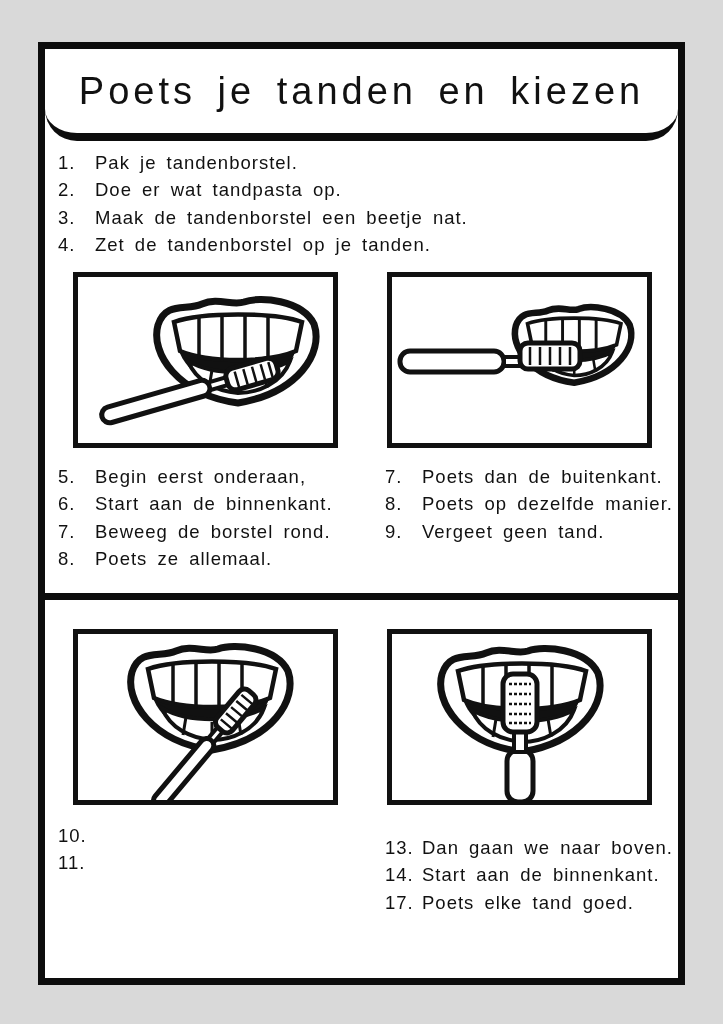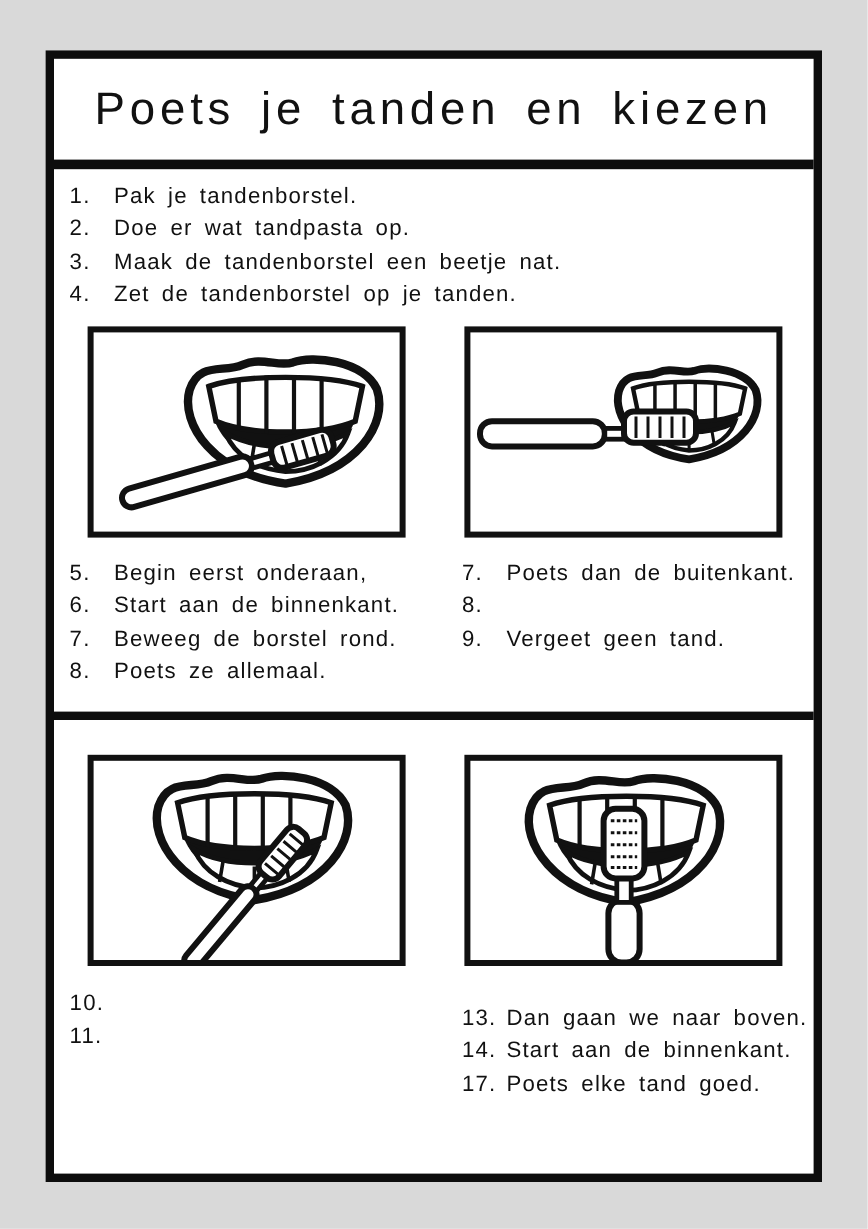--- a/index.html
+++ b/index.html
@@ -14,7 +14,7 @@
   }
   .titlebar{
     height:84px;border-bottom:8px solid #0d0d0d;
-    display:flex;align-items:center;justify-content:center;
+    display:flex;align-items:center;justify-content:center;border-radius:32px;
   }
   .title{
     font-size:38px;letter-spacing:4px;word-spacing:7px;white-space:nowrap;

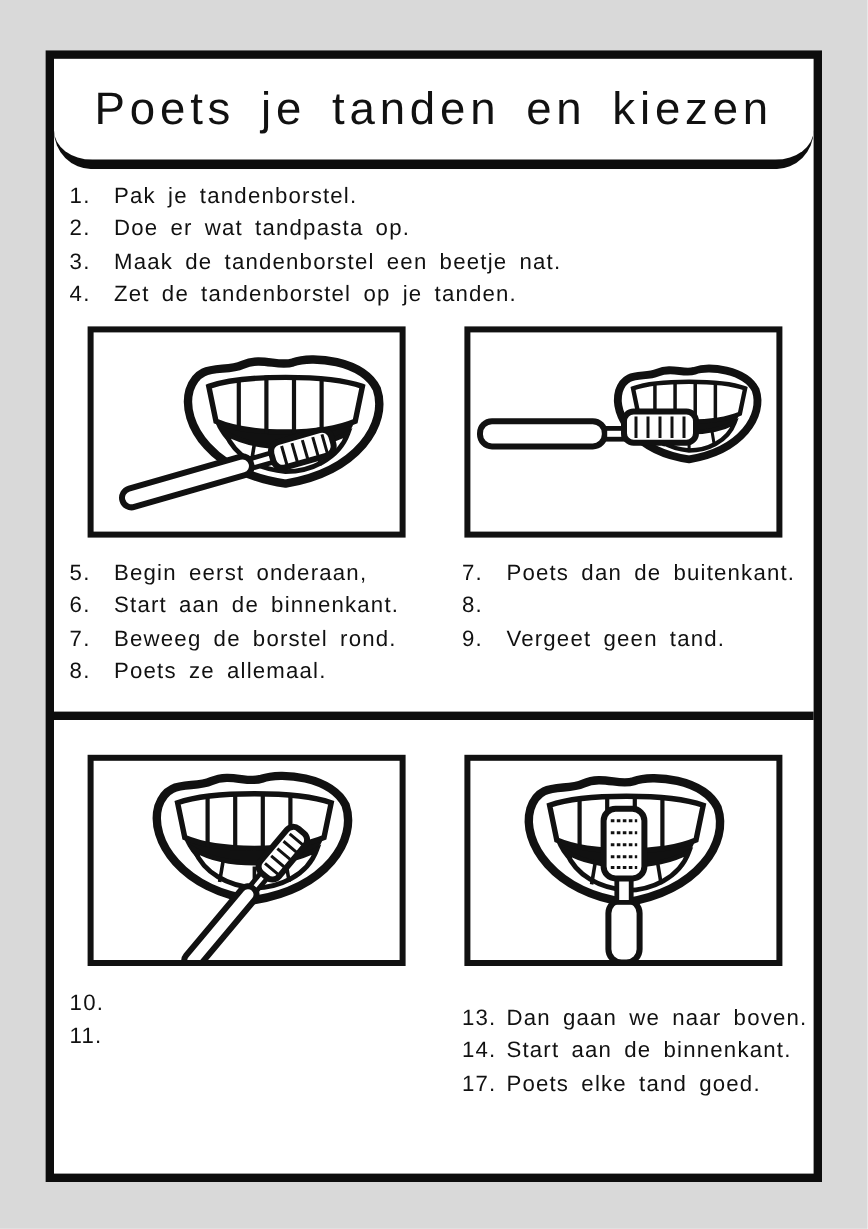--- a/index.html
+++ b/index.html
@@ -128,6 +128,7 @@
         </div>
       <div class="li">
           <span class="num">8.</span>
+          <span>Poets op dezelfde manier.</span>
         </div>
       <div class="li">
           <span class="num">9.</span>

